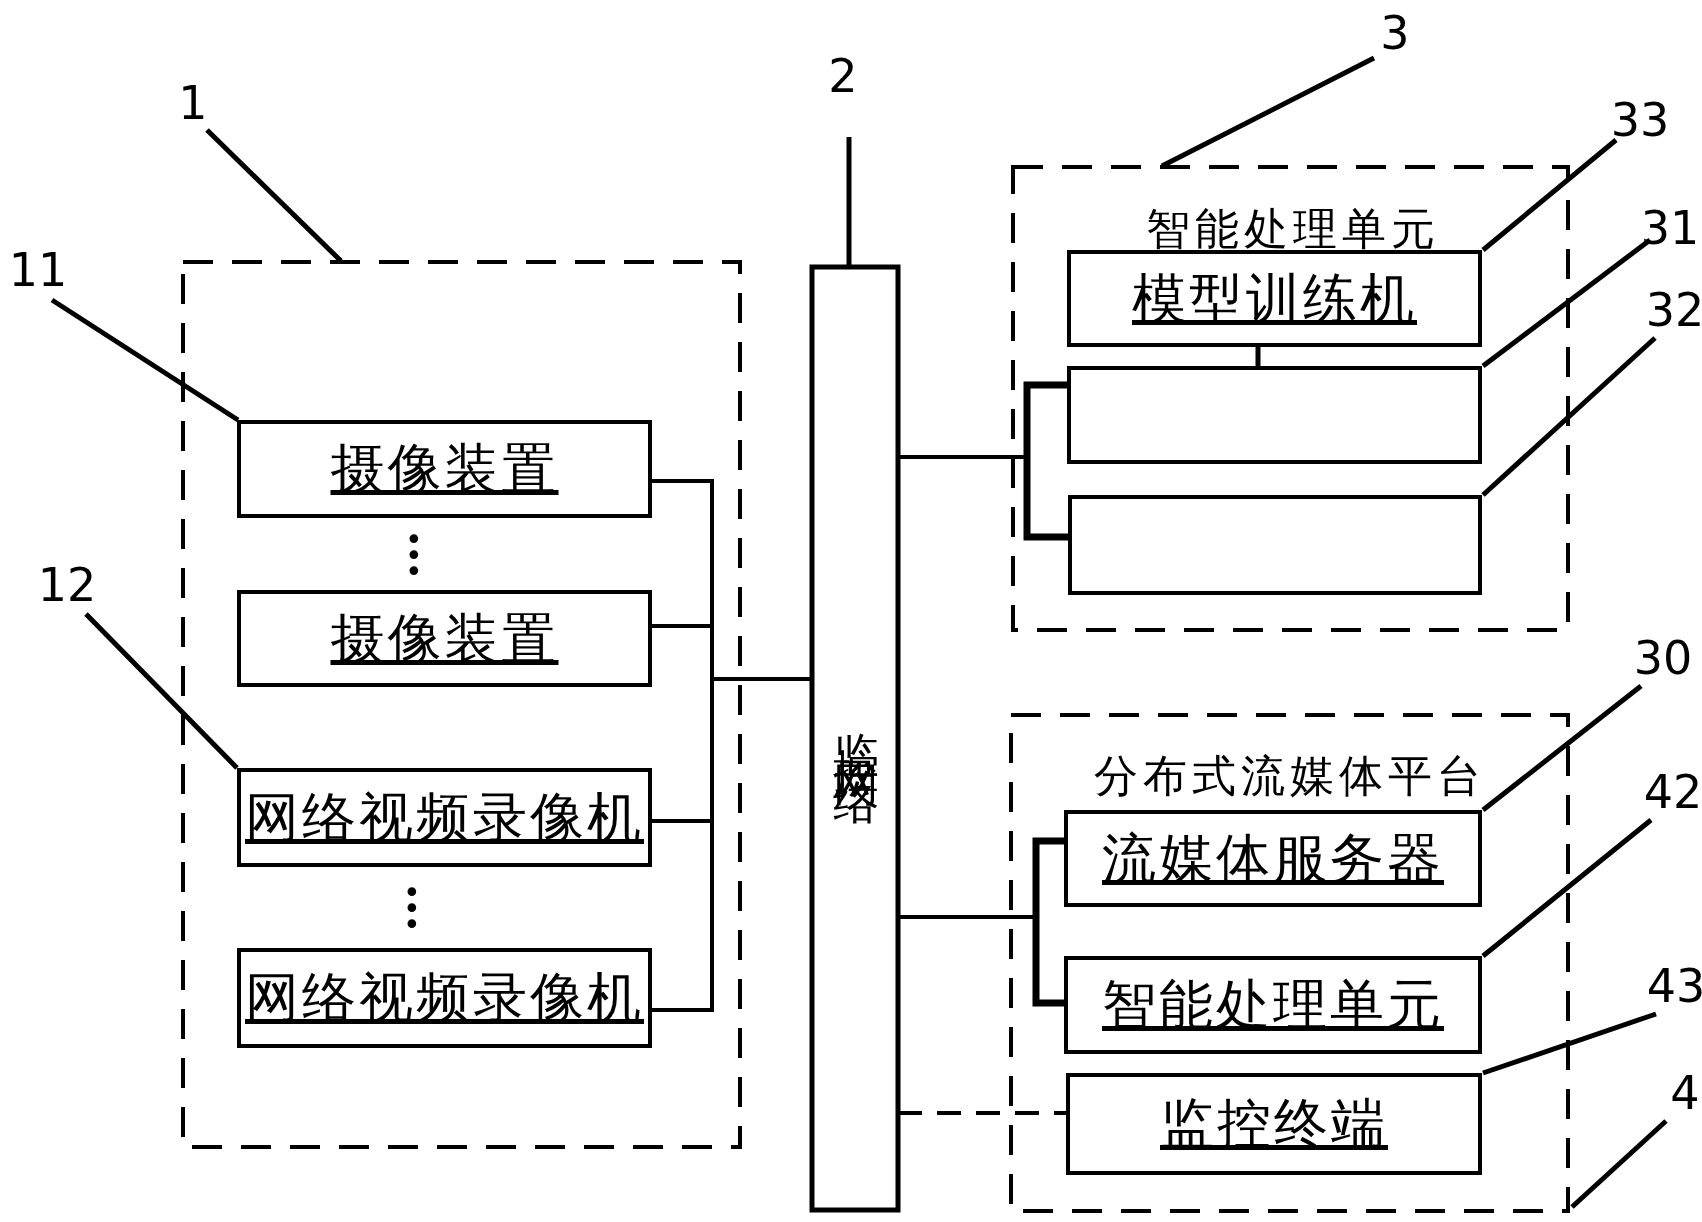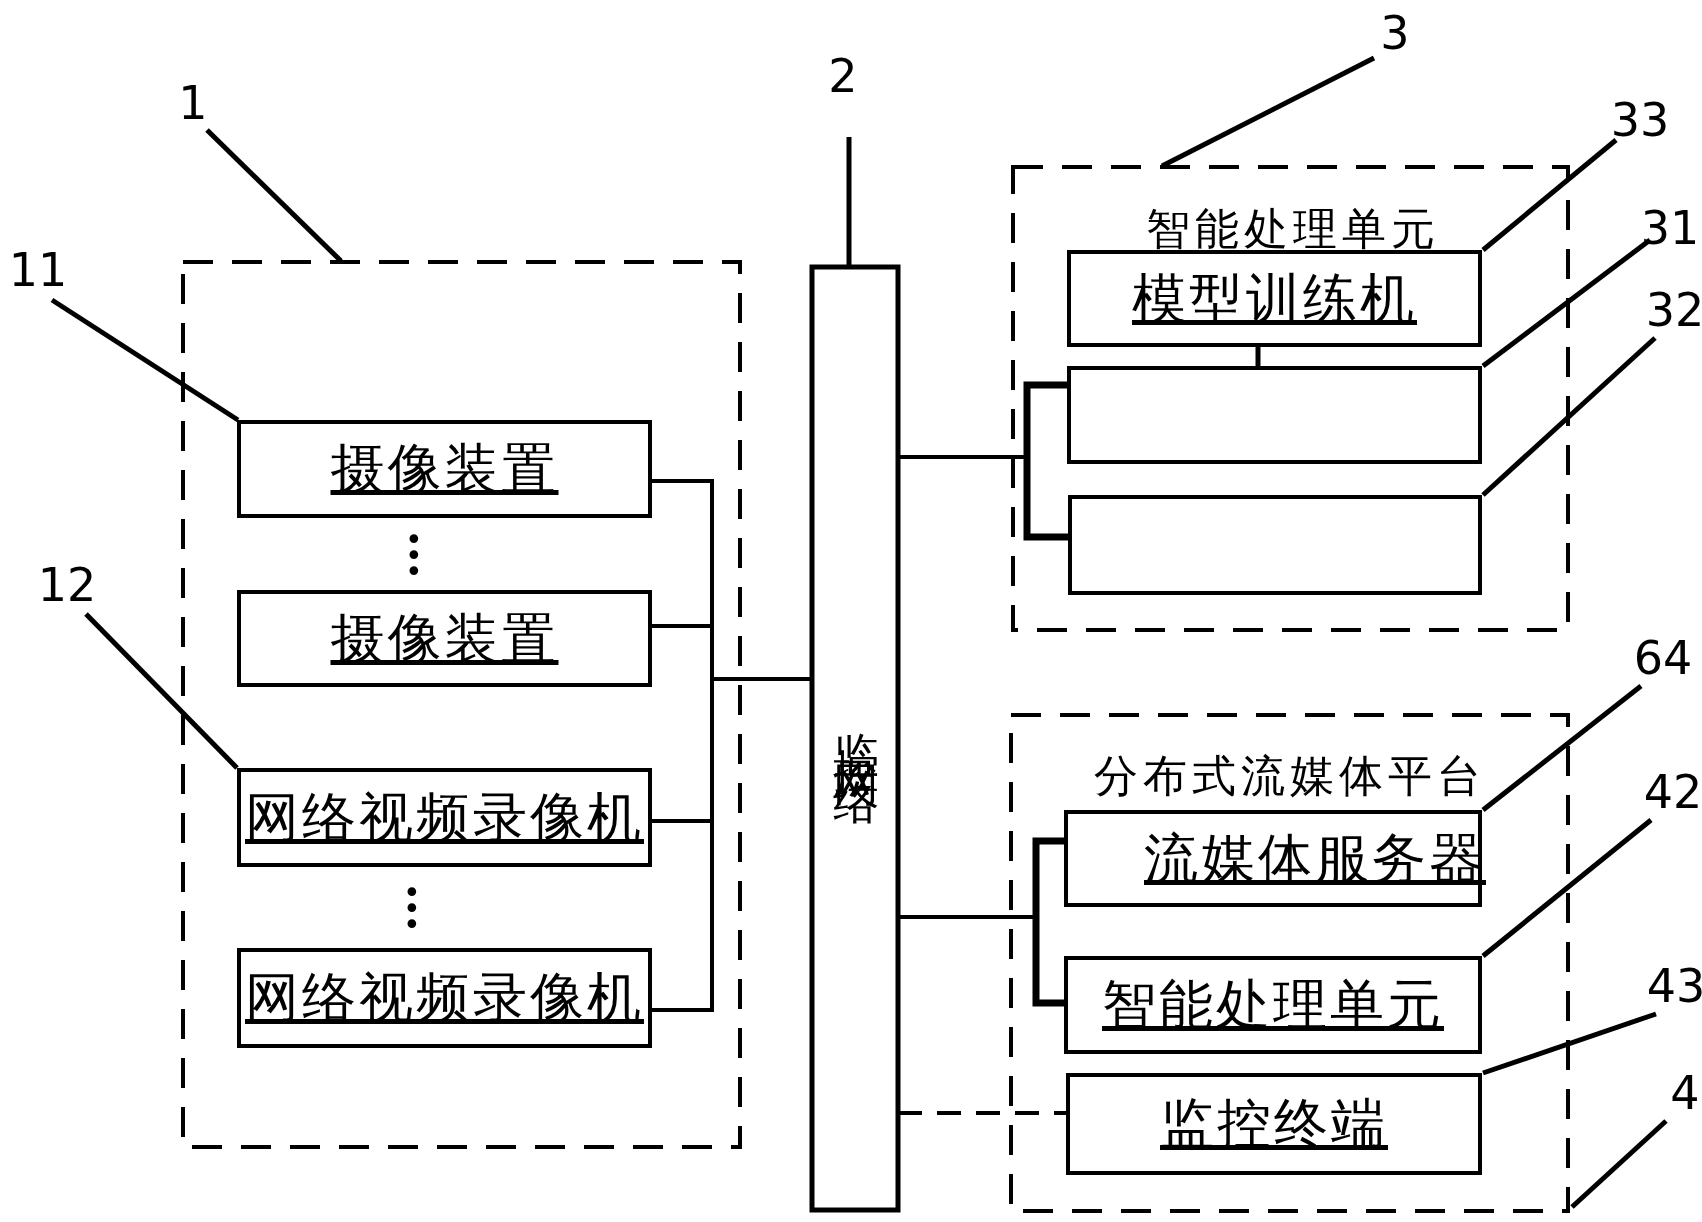--- a/index.html
+++ b/index.html
@@ -103,7 +103,7 @@
   <div class="lbl num" style="left:1640px;top:120px;">33</div>
   <div class="lbl num" style="left:1670px;top:228px;">31</div>
   <div class="lbl num" style="left:1675px;top:310px;">32</div>
-  <div class="lbl num" style="left:1663px;top:658px;">64</div>
+  <div class="lbl num" style="left:1663px;top:658px;">30</div>
   <div class="lbl num" style="left:1673px;top:792px;">42</div>
   <div class="lbl num" style="left:1676px;top:986px;">43</div>
   <div class="lbl num" style="left:1685px;top:1093px;">4</div>

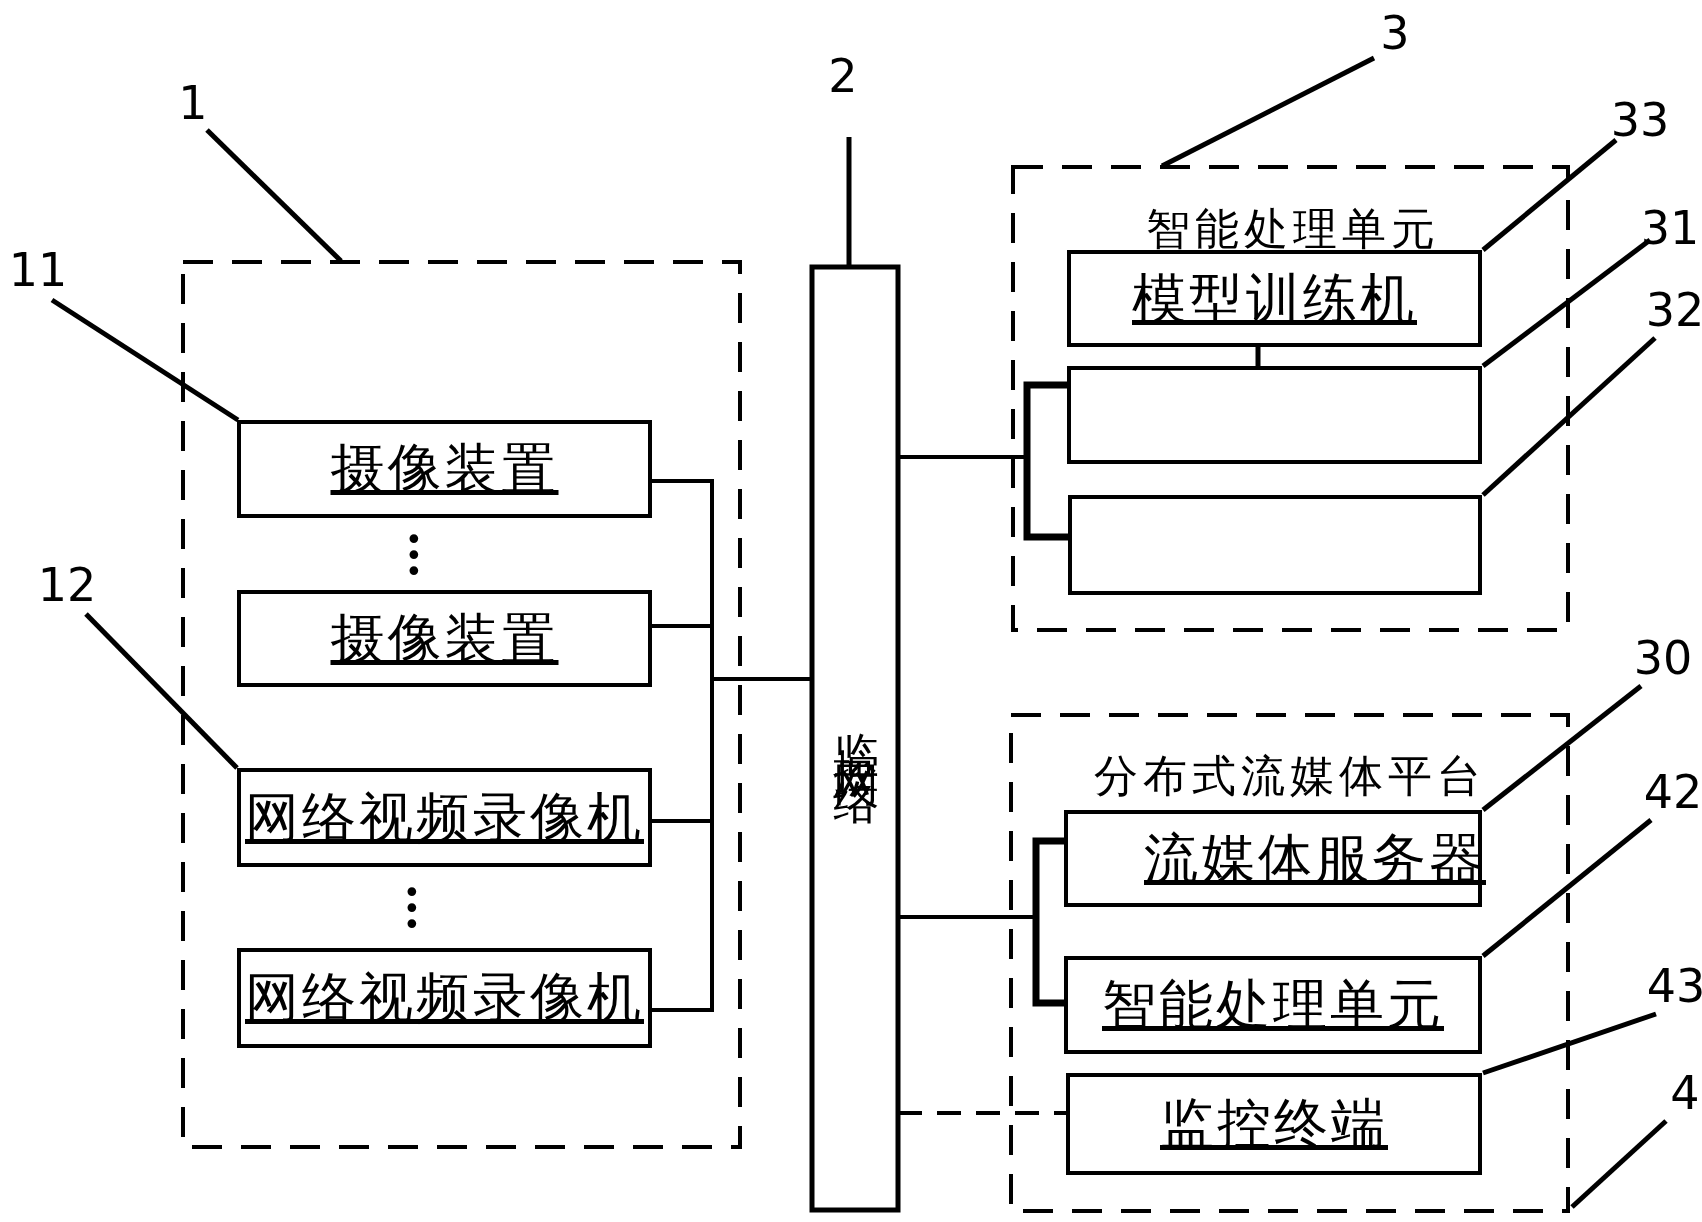--- a/index.html
+++ b/index.html
@@ -91,7 +91,7 @@
 
   <div class="boxlbl" style="left:1069px;top:252px;width:411px;height:93px;">模型训练机</div>
 
-  <div class="boxlbl" style="left:1108px;top:812px;width:414px;height:93px;">流媒体服务器</div>
+  <div class="boxlbl" style="left:1066px;top:812px;width:414px;height:93px;">流媒体服务器</div>
   <div class="boxlbl" style="left:1066px;top:958px;width:414px;height:94px;">智能处理单元</div>
   <div class="boxlbl" style="left:1068px;top:1075px;width:412px;height:98px;">监控终端</div>
 

